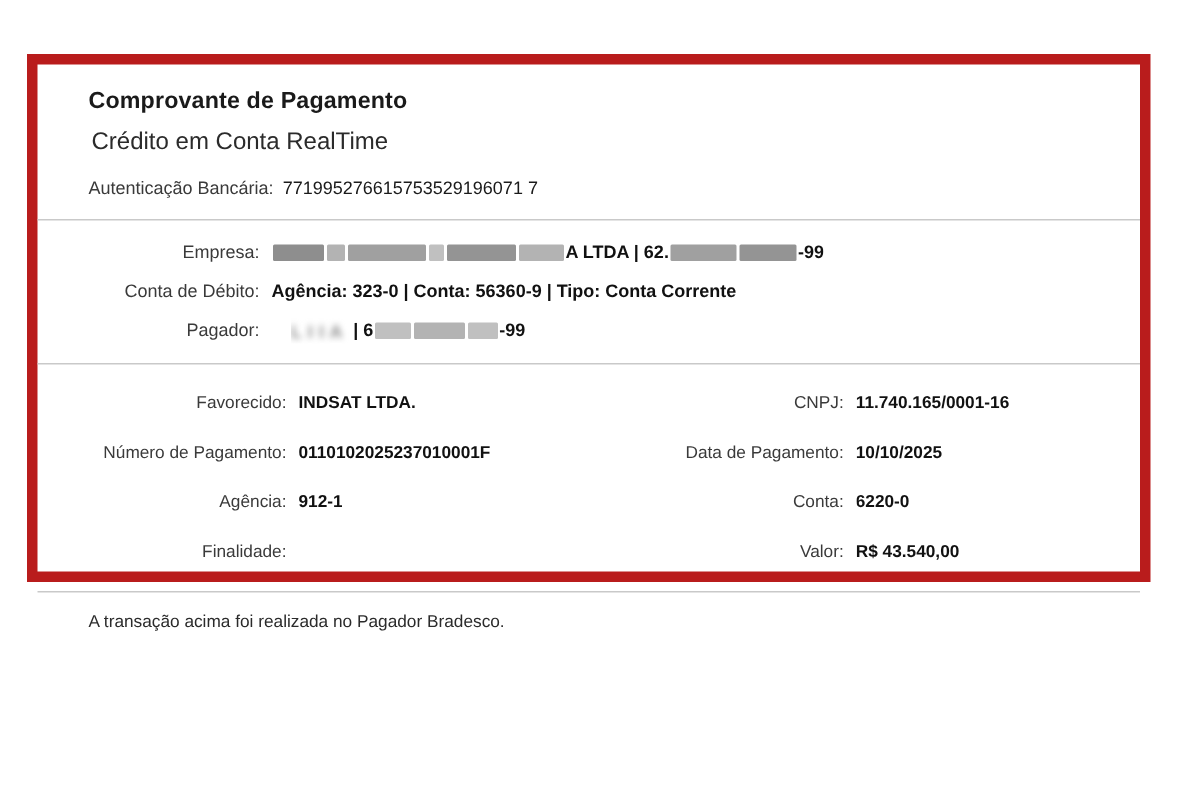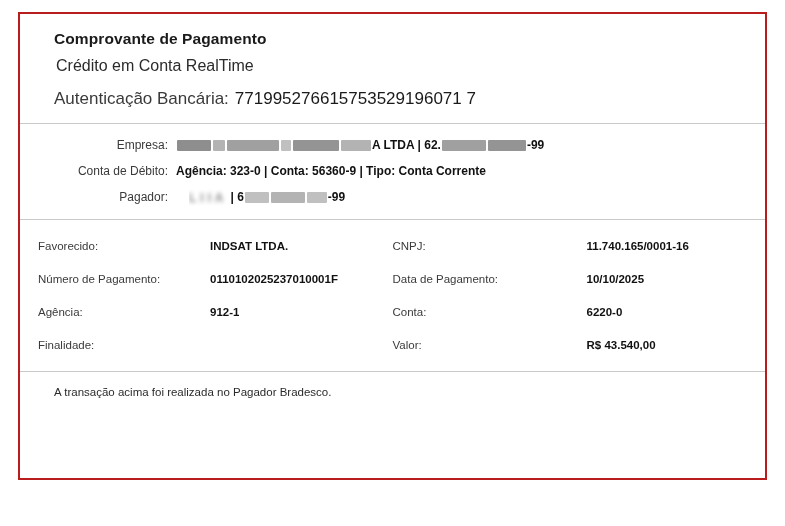--- a/index.html
+++ b/index.html
@@ -24,11 +24,11 @@
   .receipt {
     position: absolute;
     left: 18px;
-    top: 12px;
+    top: 36px;
     width: 749px;
-    height: 468px;
+    height: 352px;
     background: #ffffff;
-    border: 2px solid #b91c1c;
+    border: 7px solid #b91c1c;
     box-sizing: border-box;
   }
   .section {

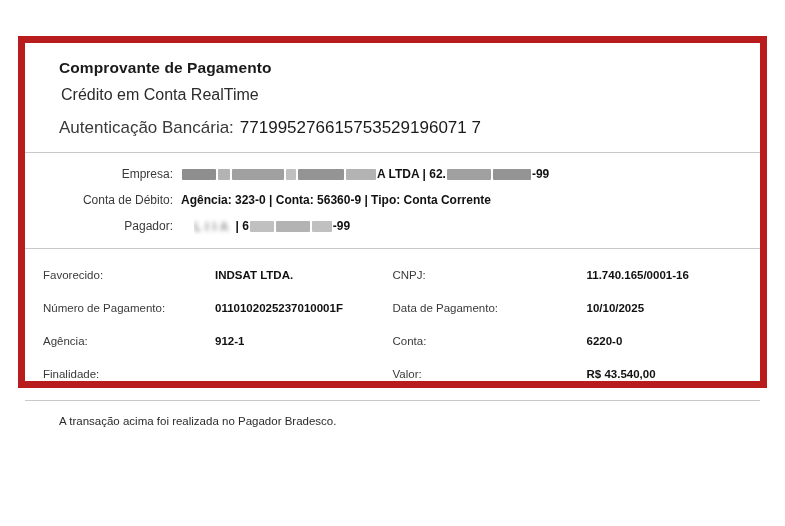--- a/index.html
+++ b/index.html
@@ -57,7 +57,7 @@
     margin: 0 0 14px 18px;
   }
   .auth-line {
-    font-size: 17px;
+    font-size: 12px;
     color: #2b2b2b;
     margin-left: 16px;
   }

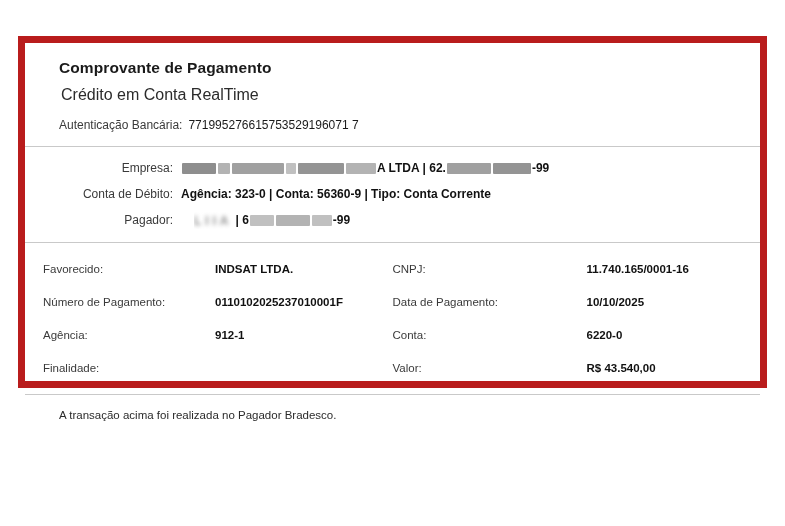--- a/index.html
+++ b/index.html
@@ -143,8 +143,8 @@
   }
   .cell .lbl {
     width: 148px;
-    text-align: left;
-    padding-right: 24px;
+    text-align: right;
+    padding-right: 8px;
   }
   .cell.col2 .lbl {
     width: 170px;

